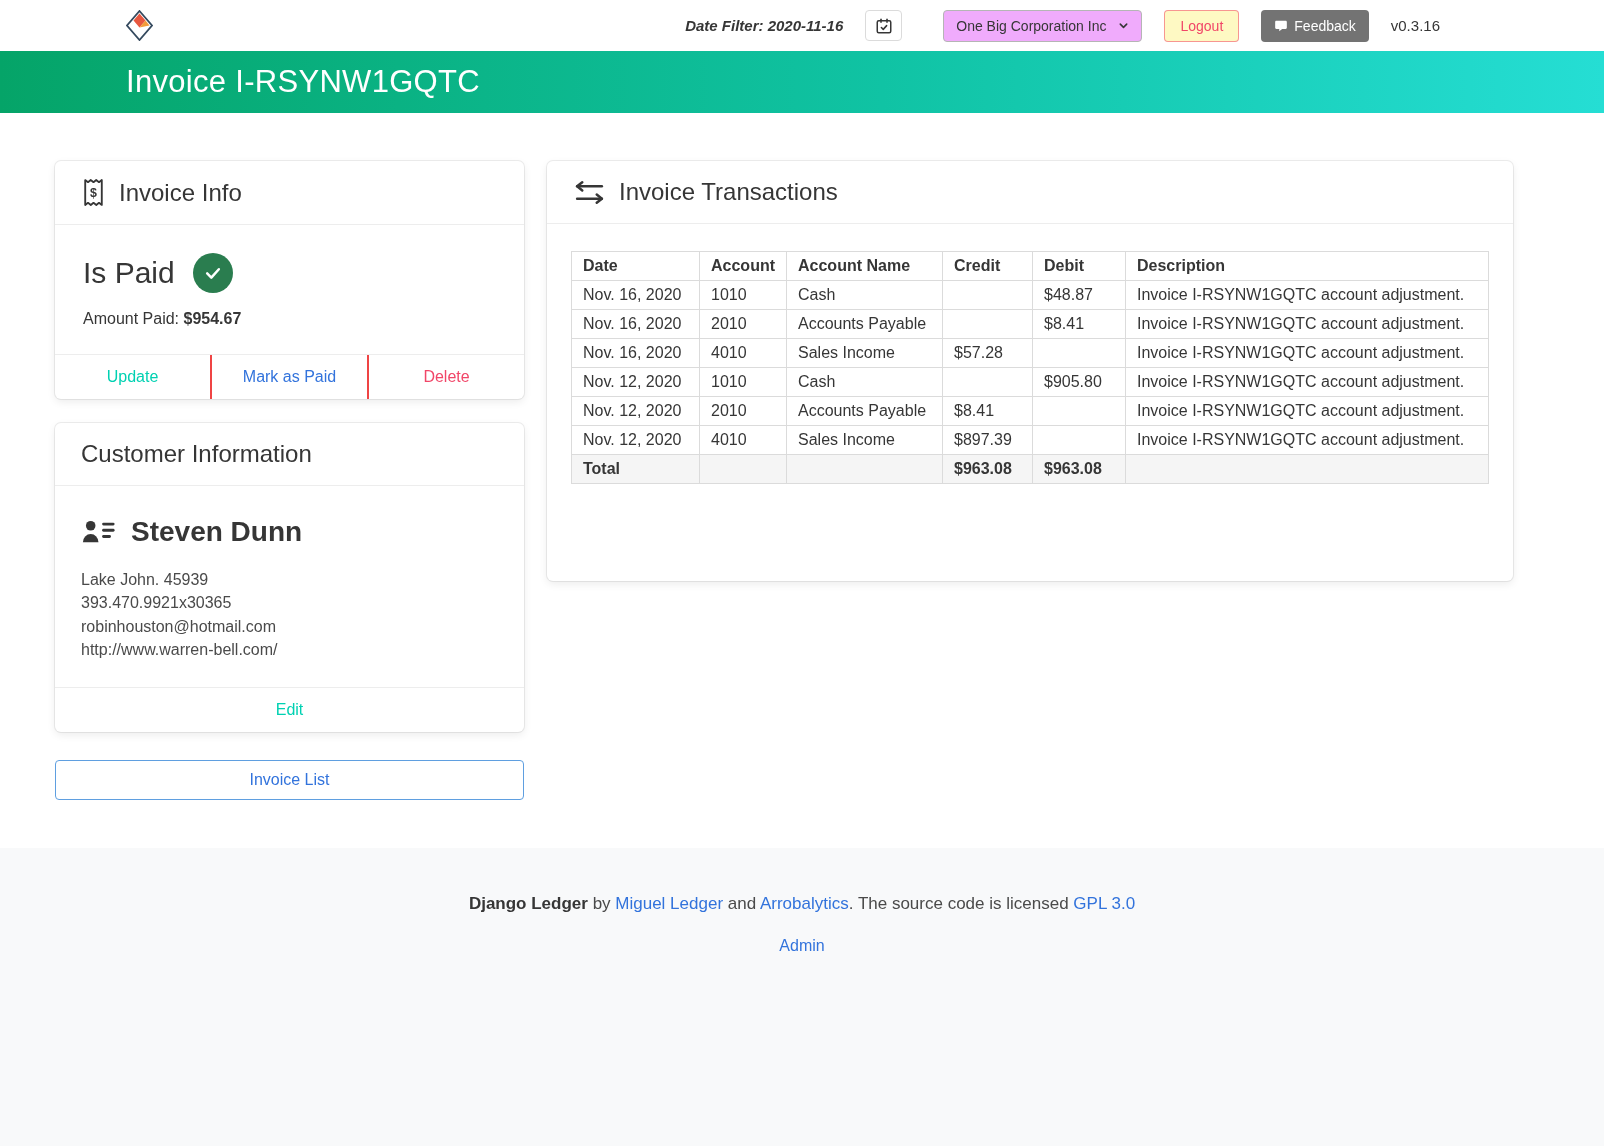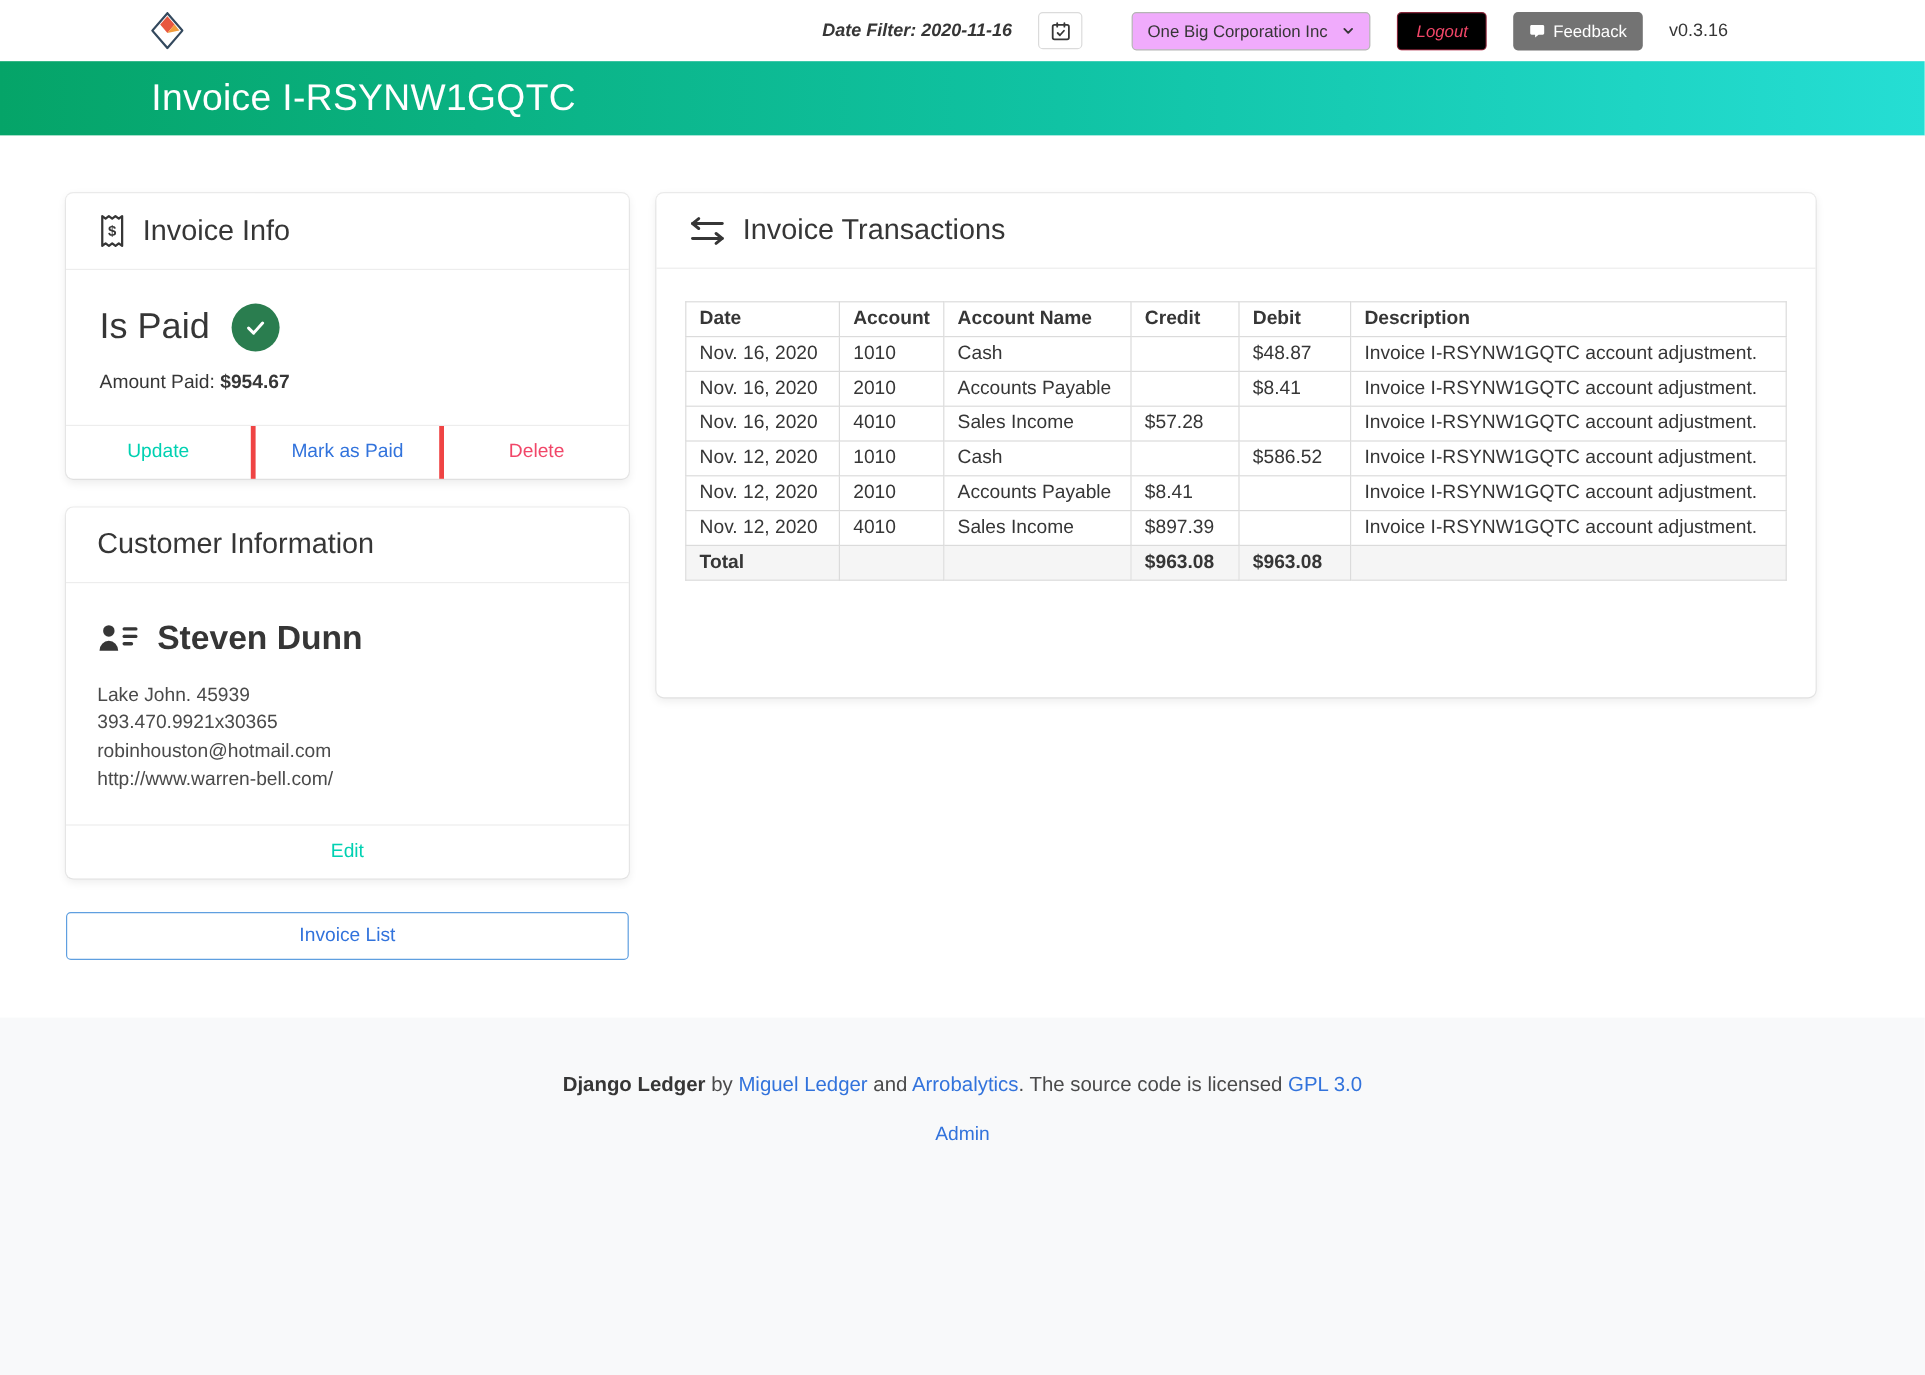--- a/index.html
+++ b/index.html
@@ -29,8 +29,8 @@
     padding:7px 12px; font-size:14px; cursor:pointer;margin-left:19px;
   }
   .logout-btn {
-    border:1px solid rgba(241,70,104,.55); color:#f14668; background:#000000;
-    border-radius:4px; padding:7px 15px; font-size:14px; cursor:pointer;font-style:italic;
+    border:1px solid rgba(241,70,104,.55); color:#f14668; background:#fef9c3;
+    border-radius:4px; padding:7px 15px; font-size:14px; cursor:pointer;
   }
   .feedback-btn {
     background:#737373; color:#fff; border:none; border-radius:4px;

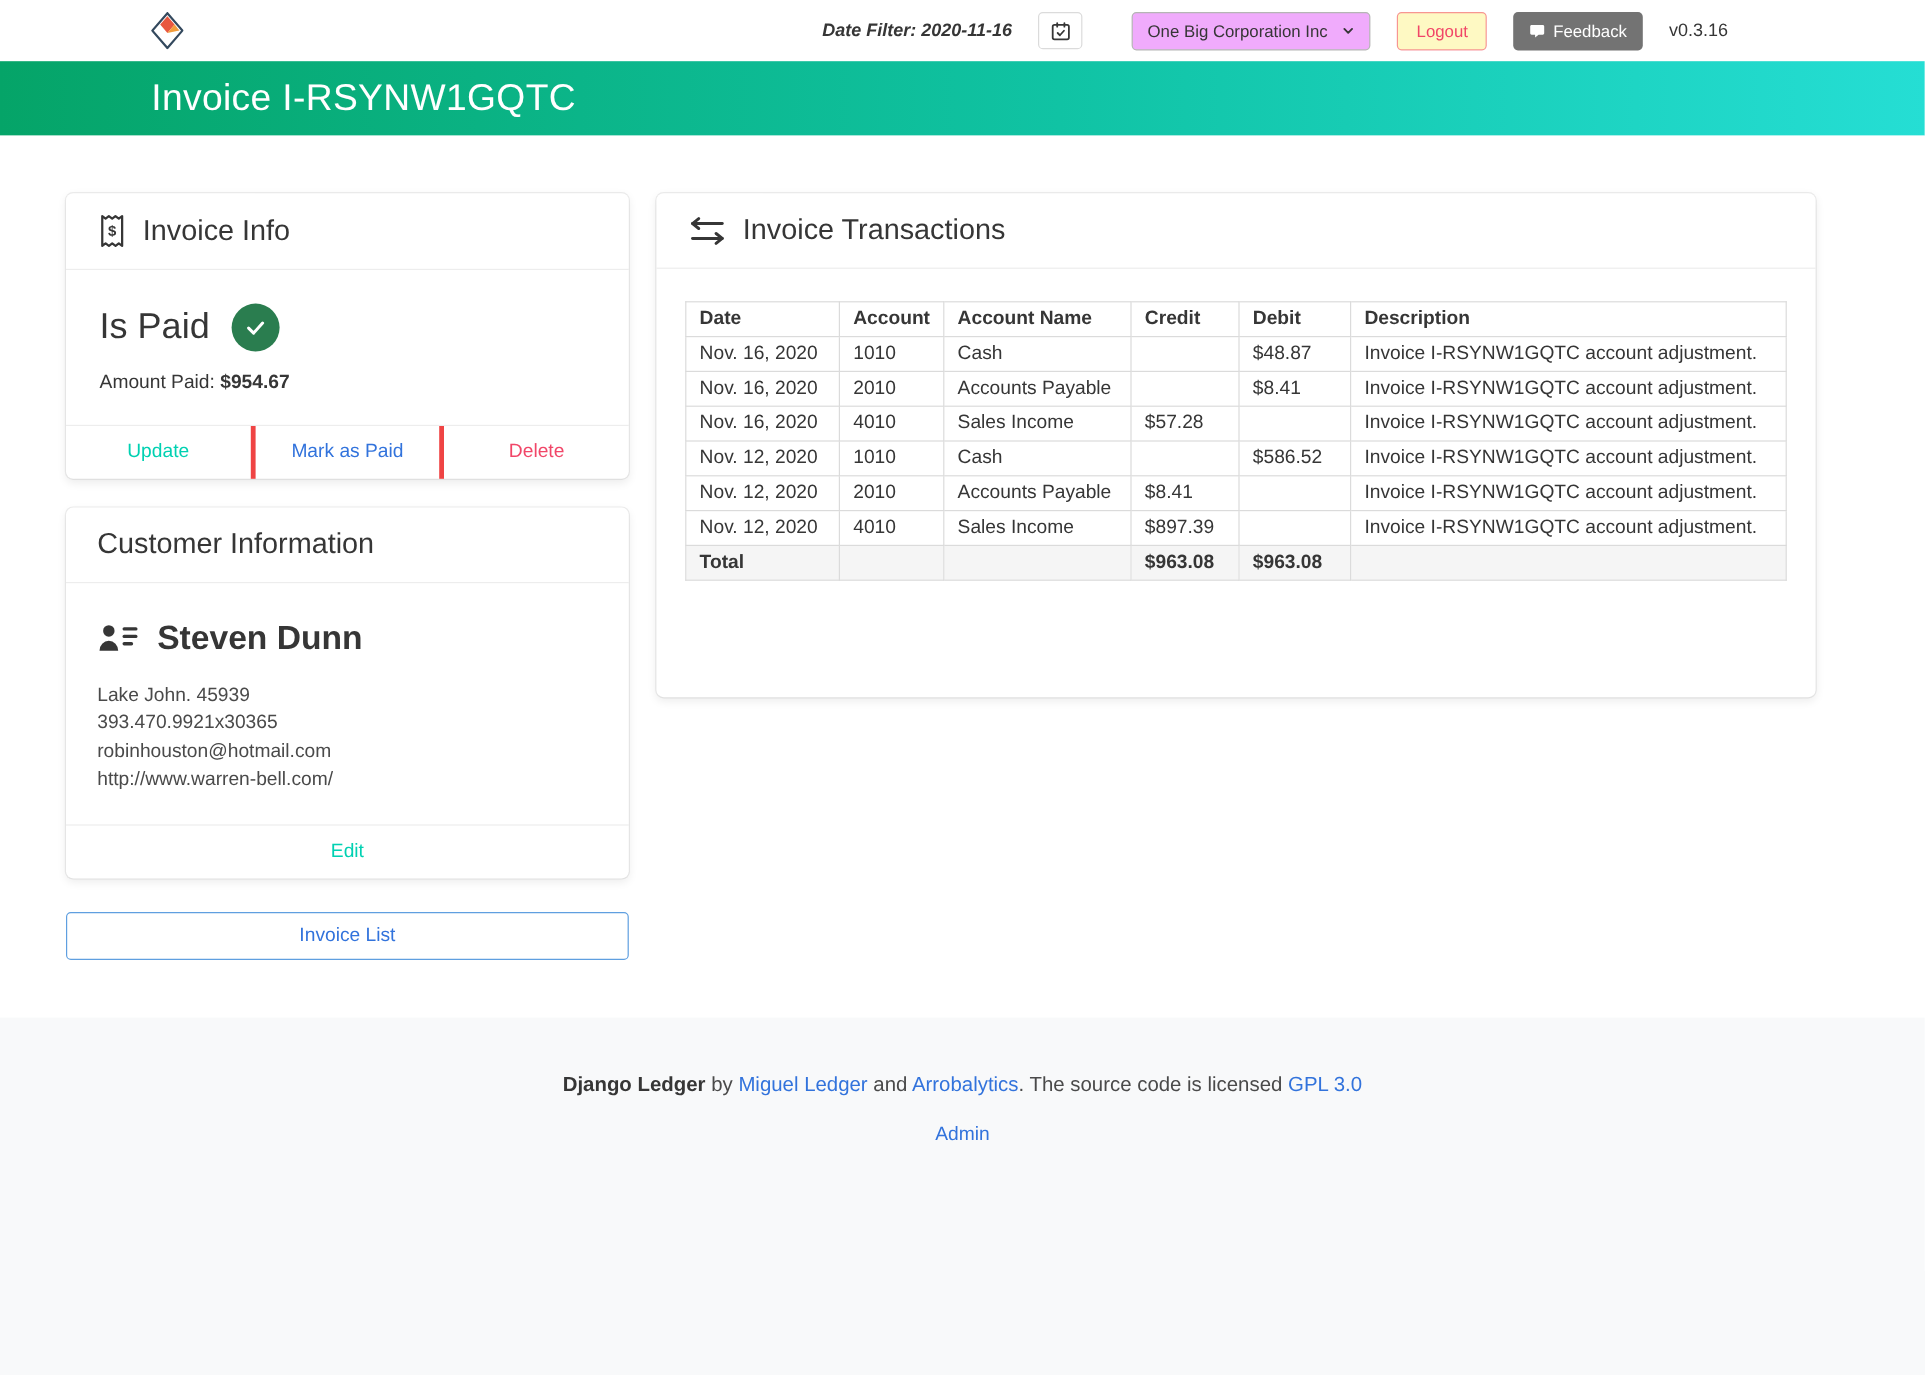--- a/index.html
+++ b/index.html
@@ -70,7 +70,7 @@
     flex:1; text-align:center; padding:13px 8px; font-size:16px; cursor:pointer;
     background:none; border:none; font-family:inherit;
   }
-  .card-footer-item + .card-footer-item { border-left:4px solid #ef4444; }
+  .card-footer-item + .card-footer-item { border-left:2px solid #ef4444; }
   .teal-link { color:#00d1b2; }
   .blue-link { color:#3273dc; }
   .red-link  { color:#f14668; }

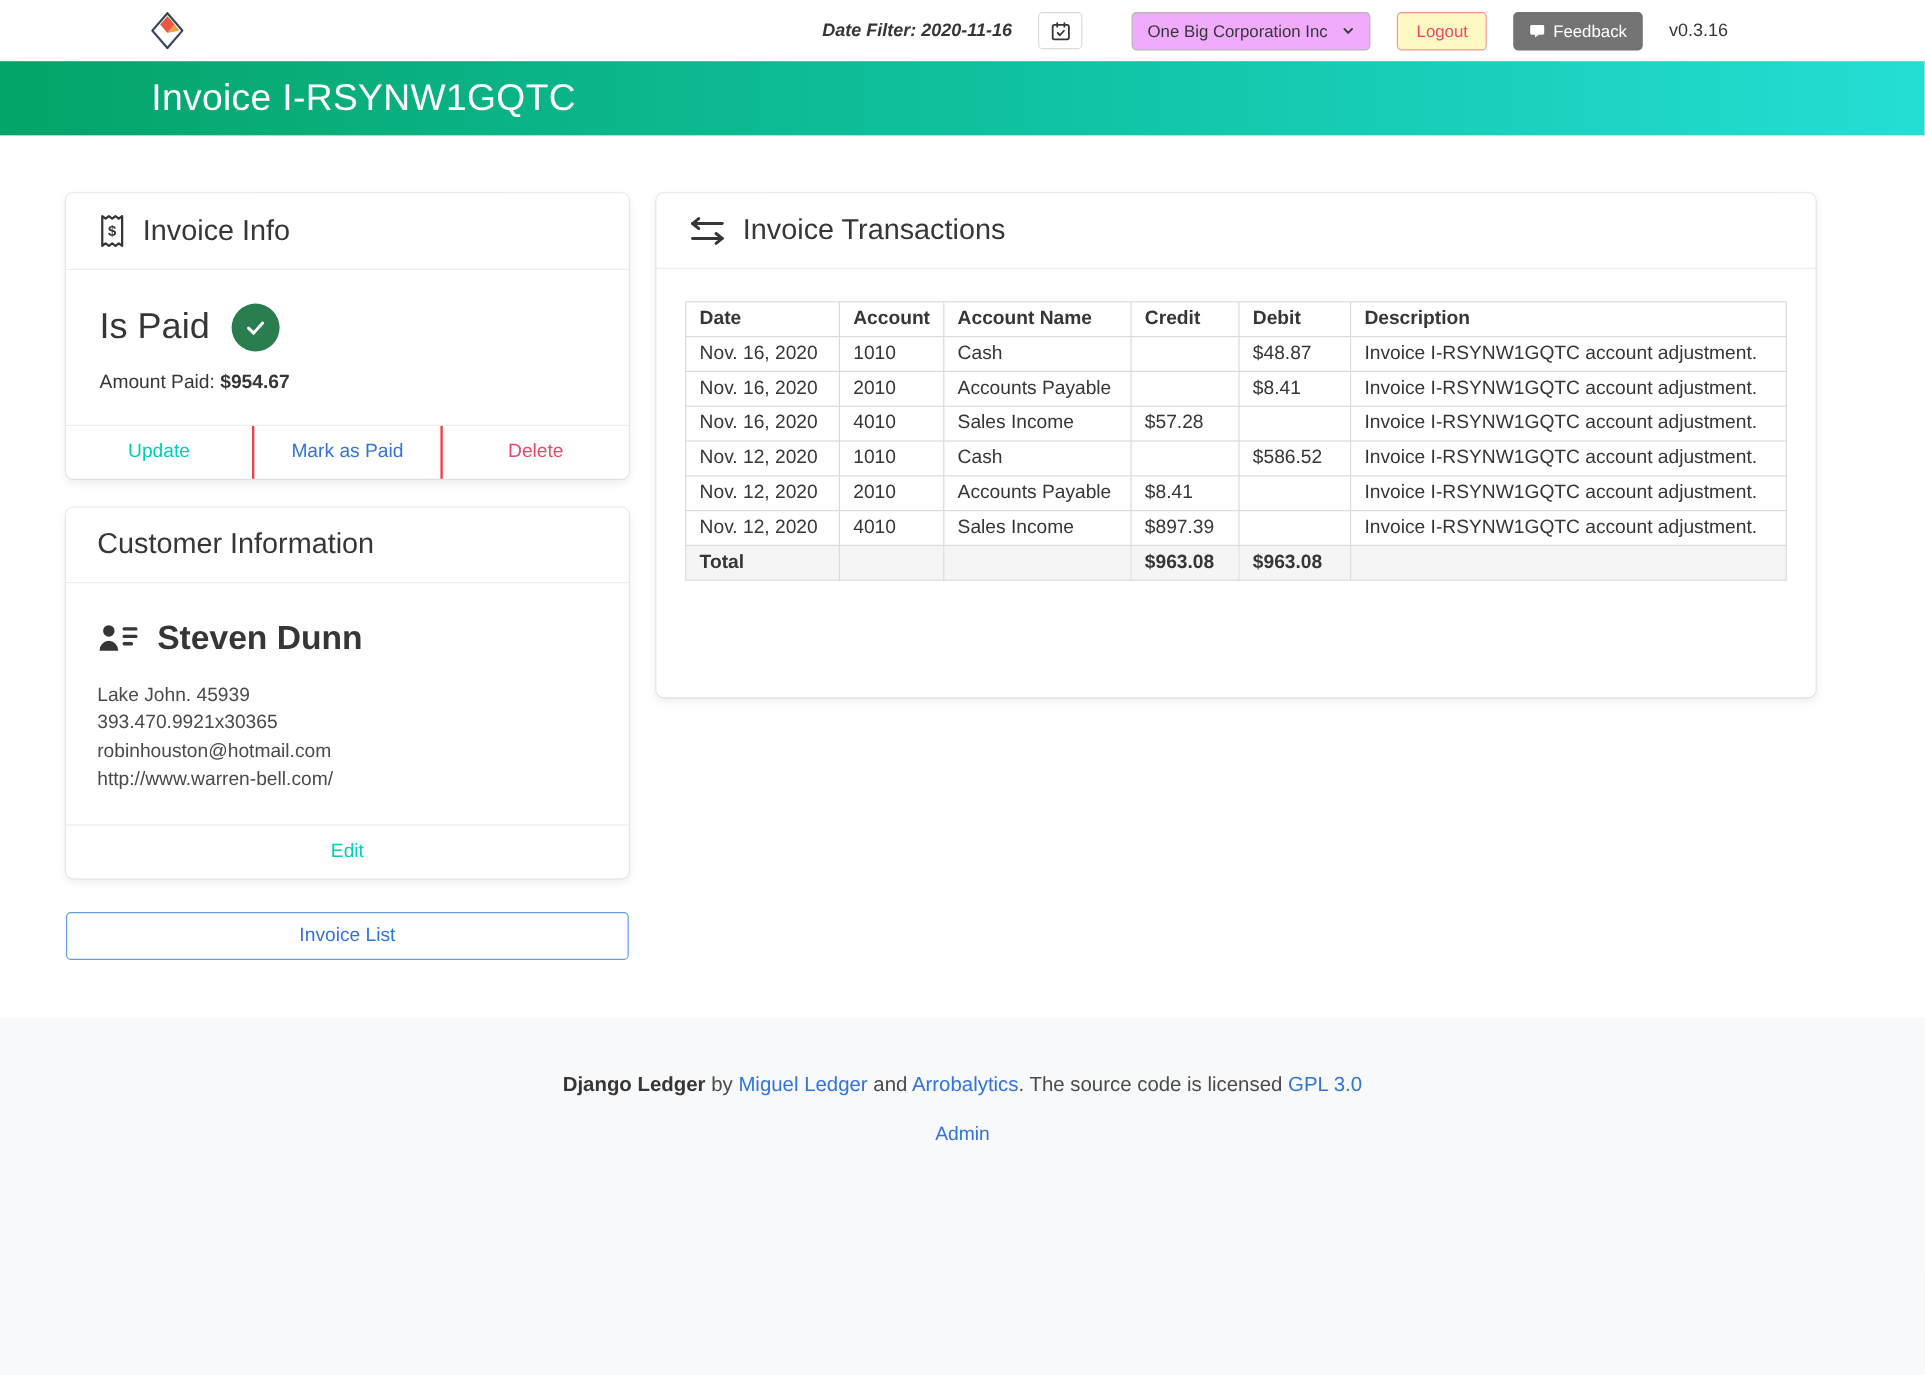--- a/index.html
+++ b/index.html
@@ -305,7 +305,7 @@
               <td>1010</td>
               <td>Cash</td>
               <td></td>
-              <td>$586.52</td>
+              <td>$905.80</td>
               <td>Invoice I-RSYNW1GQTC account adjustment.</td>
             </tr>
             <tr>

